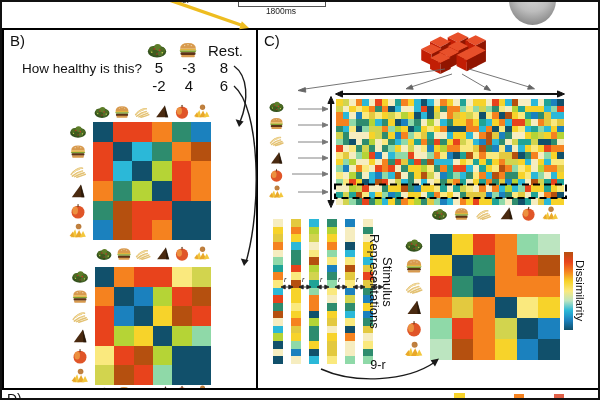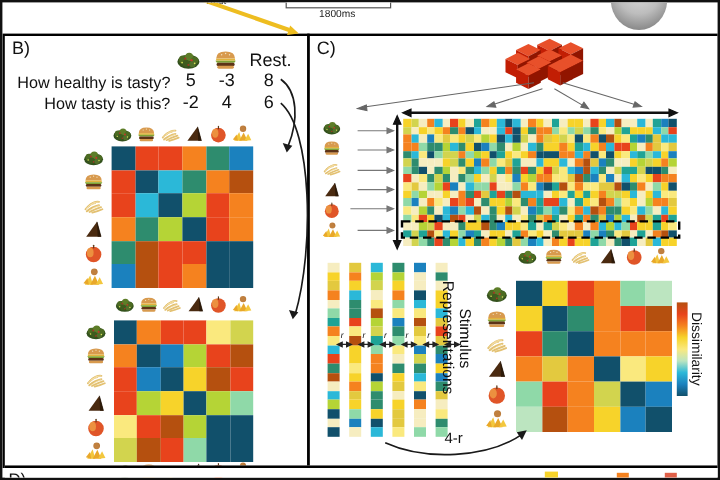--- a/index.html
+++ b/index.html
@@ -153,7 +153,7 @@
       </span>
     </div>
   <div class="abs diff">Rest.</div>
-  <div class="abs qtext q1-text">How healthy is tasty?</div>
+  <div class="abs qtext q1-text">How healthy is this?</div>
   <div class="abs qtext q2-text">How tasty is this?</div>
   <div class="abs v v-h1">5</div>
   <div class="abs v v-h2">-3</div>

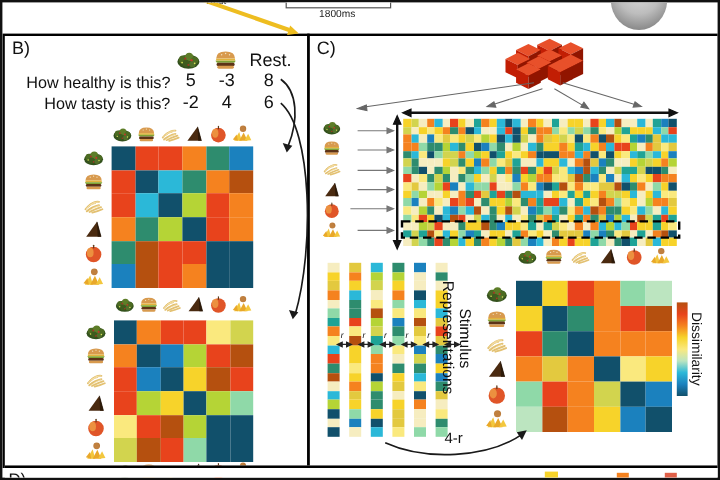--- a/index.html
+++ b/index.html
@@ -154,7 +154,6 @@
     </div>
   <div class="abs diff">Rest.</div>
   <div class="abs qtext q1-text">How healthy is this?</div>
-  <div class="abs qtext q2-text">How tasty is this?</div>
   <div class="abs v v-h1">5</div>
   <div class="abs v v-h2">-3</div>
   <div class="abs v v-h3">8</div>

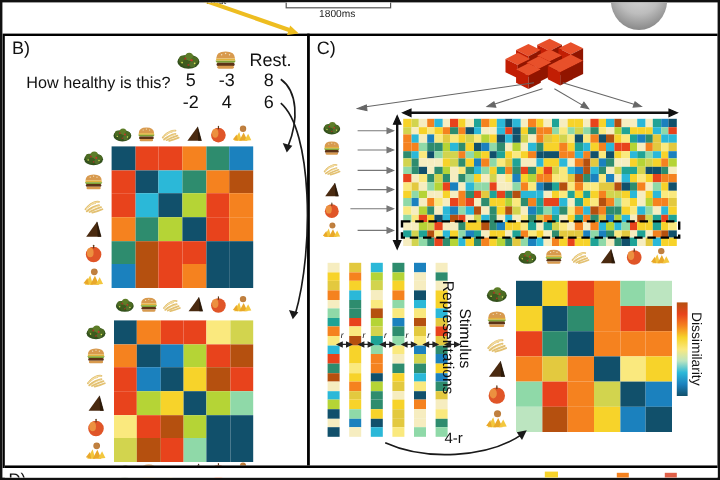--- a/index.html
+++ b/index.html
@@ -1241,7 +1241,7 @@
     </div>
   <div class="abs cbar" style="background: linear-gradient(rgb(181, 80, 15), rgb(232, 67, 28), rgb(245, 130, 31), rgb(247, 211, 42), rgb(250, 233, 126), rgb(188, 229, 192), rgb(43, 184, 216), rgb(27, 129, 190), rgb(17, 80, 107));"></div>
   <div class="abs cbar-label">Dissimilarity</div>
-  <div class="abs oneminusr">4-r</div>
+  <div class="abs oneminusr">9-r</div>
 
   <div class="abs panel-b"></div>
   <div class="abs panel-c"></div>

